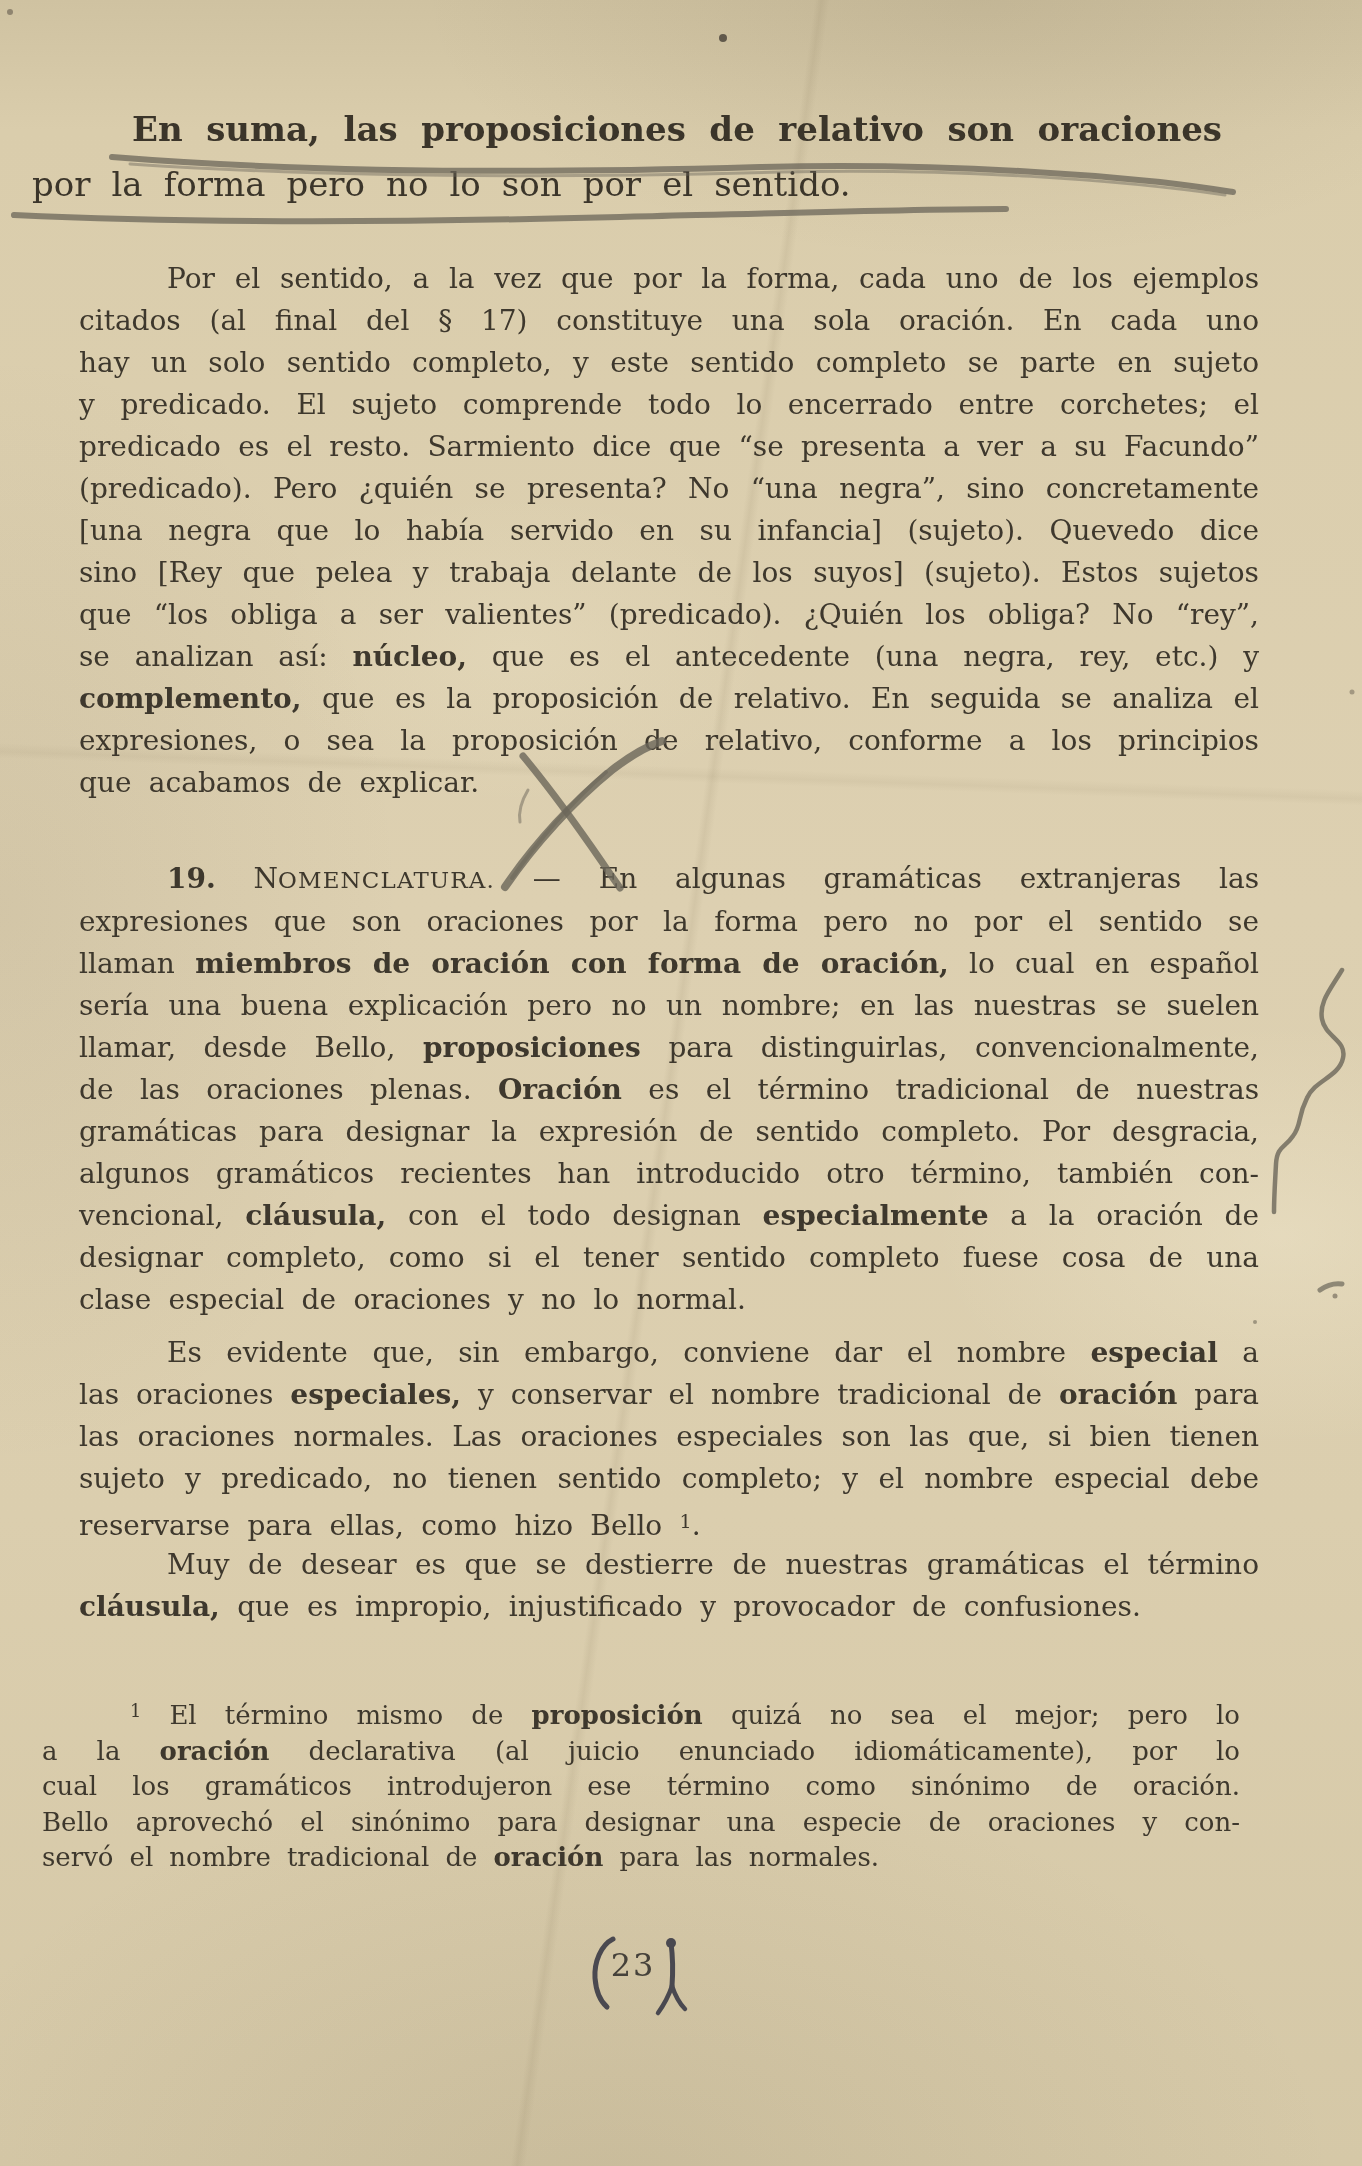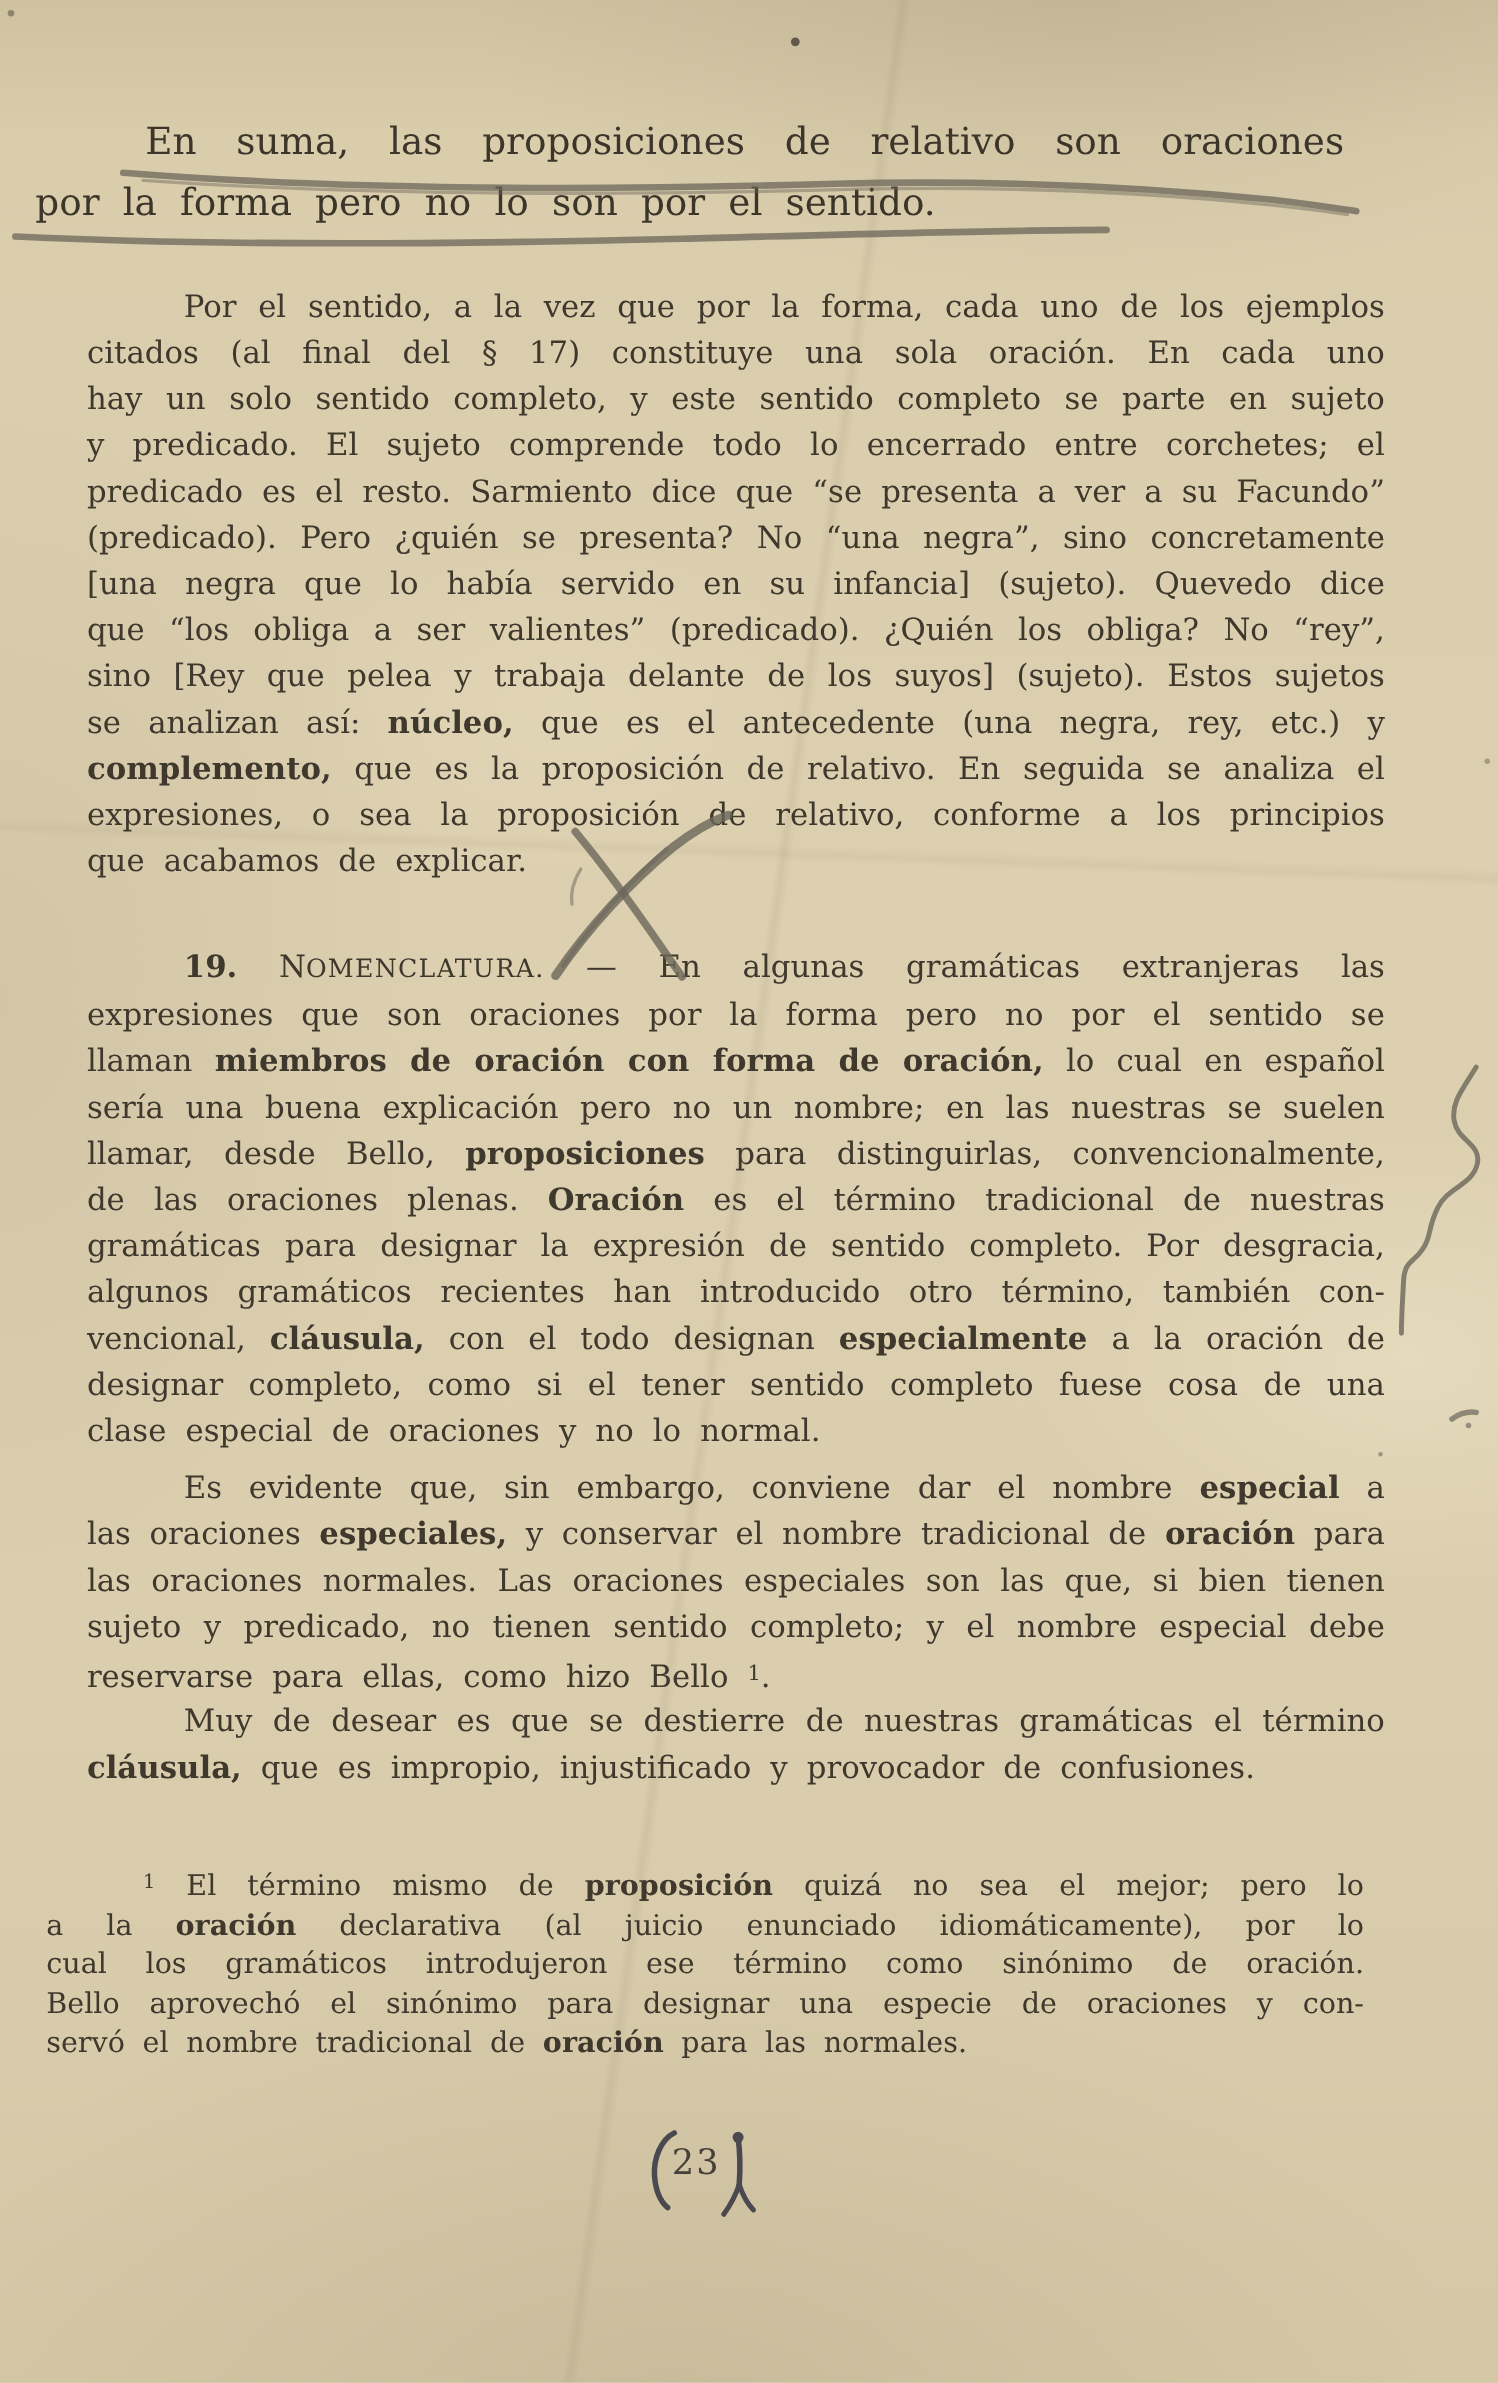--- a/index.html
+++ b/index.html
@@ -29,7 +29,7 @@
   .jl.last{text-align-last:left;word-spacing:0.30em;}
   .jl.ind{text-indent:88px;}
   .heading{left:32px;top:102px;width:1190px;font-size:34px;line-height:55px;color:#3b352a;}
-  .heading .jl.ind{text-indent:100px;}
+  .heading .jl.ind{text-indent:100px;font-weight:bold;}
   .body{left:38px;width:1180px;font-size:28px;line-height:42px;margin-left:41px;}
   .p1{top:258px;}
   .p2{top:858px;}

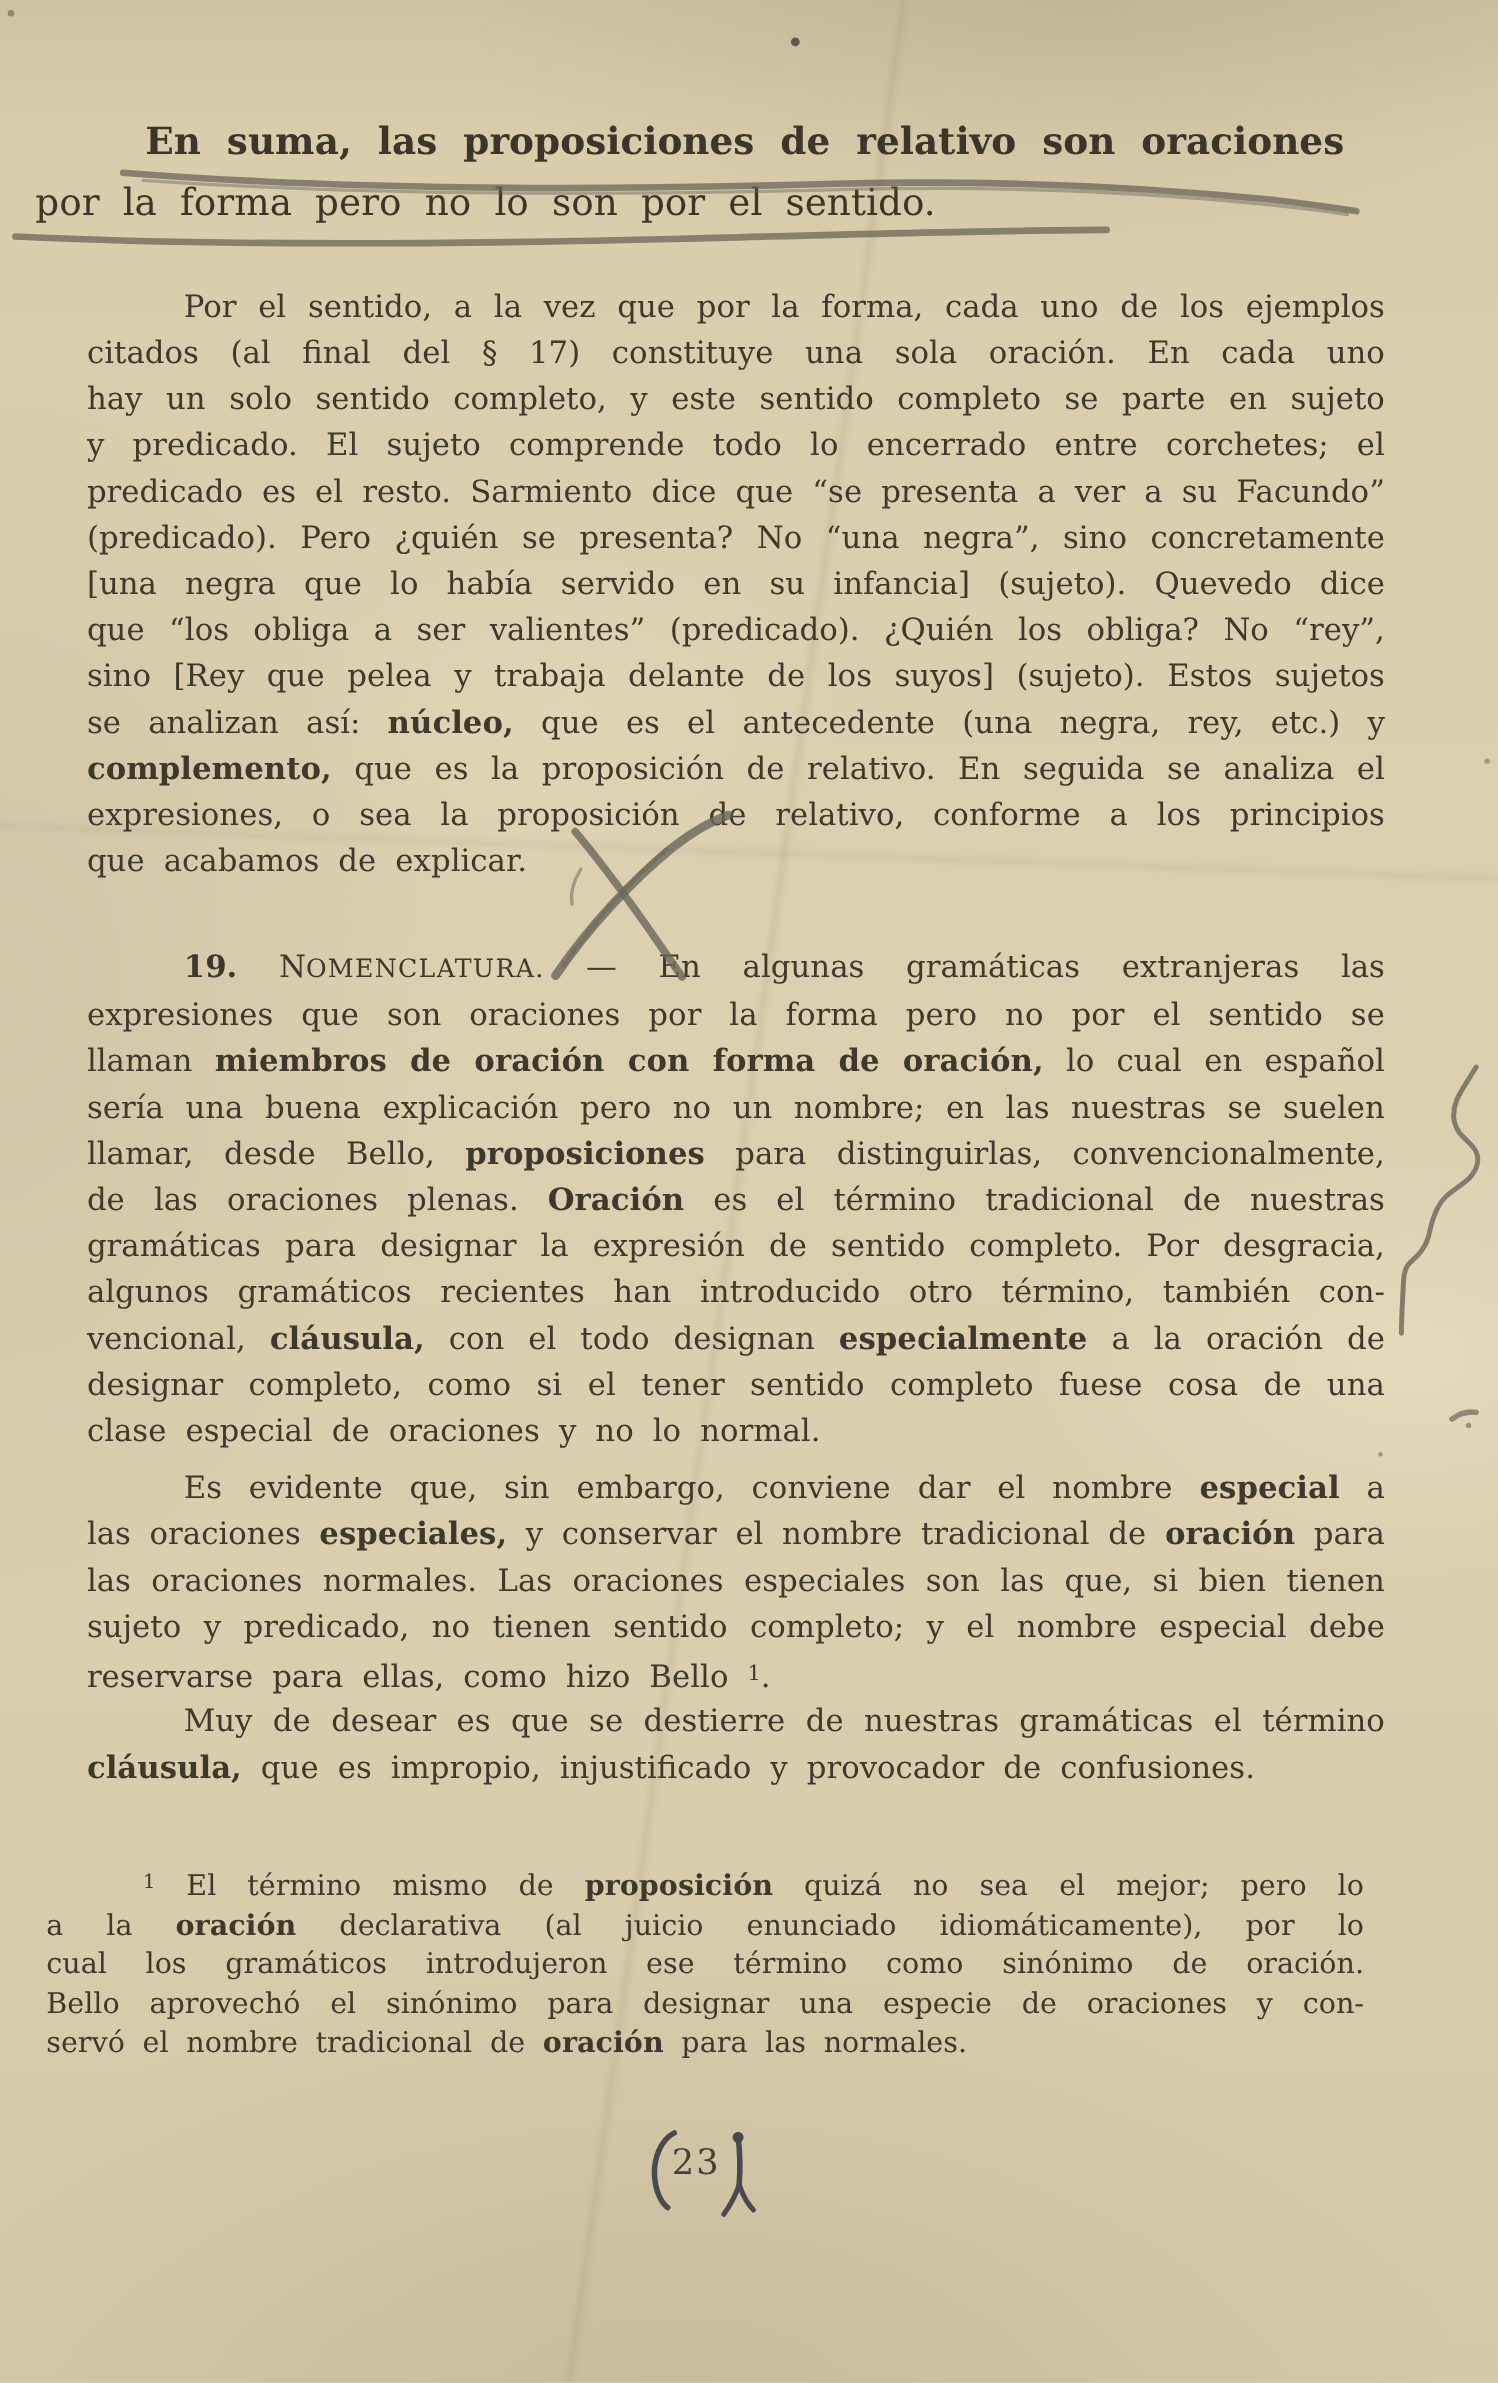--- a/index.html
+++ b/index.html
@@ -66,8 +66,8 @@
     <div class="jl"><span>predicado es el resto. Sarmiento dice que “se presenta a ver a su Facundo”</span></div>
     <div class="jl"><span>(predicado). Pero ¿quién se presenta? No “una negra”, sino concretamente</span></div>
     <div class="jl"><span>[</span><span class="i">una negra que lo había servido en su infancia</span><span>] (sujeto). Quevedo dice</span></div>
+    <div class="jl"><span>sino [</span><span class="i">Rey que pelea y trabaja delante de los suyos</span><span>] (sujeto). Estos sujetos</span></div>
     <div class="jl"><span>que “los obliga a ser valientes” (predicado). ¿Quién los obliga? No “rey”,</span></div>
-    <div class="jl"><span>sino [</span><span class="i">Rey que pelea y trabaja delante de los suyos</span><span>] (sujeto). Estos sujetos</span></div>
     <div class="jl"><span>se analizan así: </span><span class="b">núcleo,</span><span> que es el antecedente (</span><span class="i">una negra, rey,</span><span> etc.) y</span></div>
     <div class="jl"><span class="b">complemento,</span><span> que es la proposición de relativo. En seguida se analiza el</span></div>
     <div class="jl"><span>expresiones, o sea la proposición de relativo, conforme a los principios</span></div>

